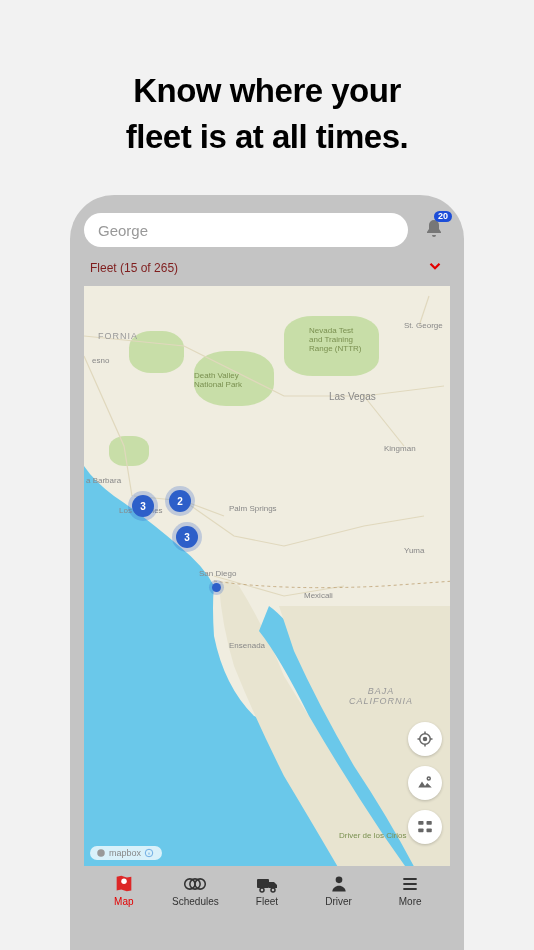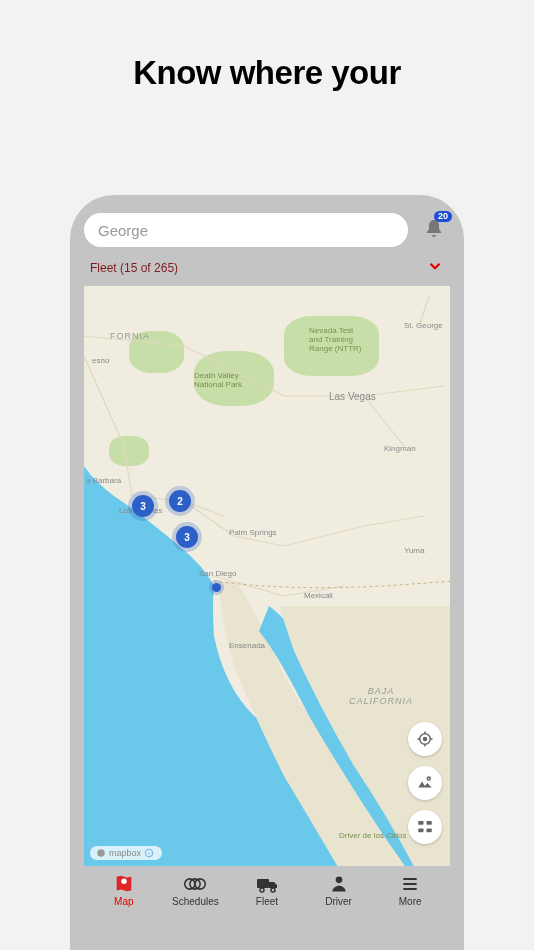--- a/index.html
+++ b/index.html
@@ -12,7 +12,7 @@
     }
     .headline {
       text-align: center;
-      padding-top: 50px;
+      padding-top: 68px;
       font-weight: 800;
       font-size: 33px;
       line-height: 1.4;

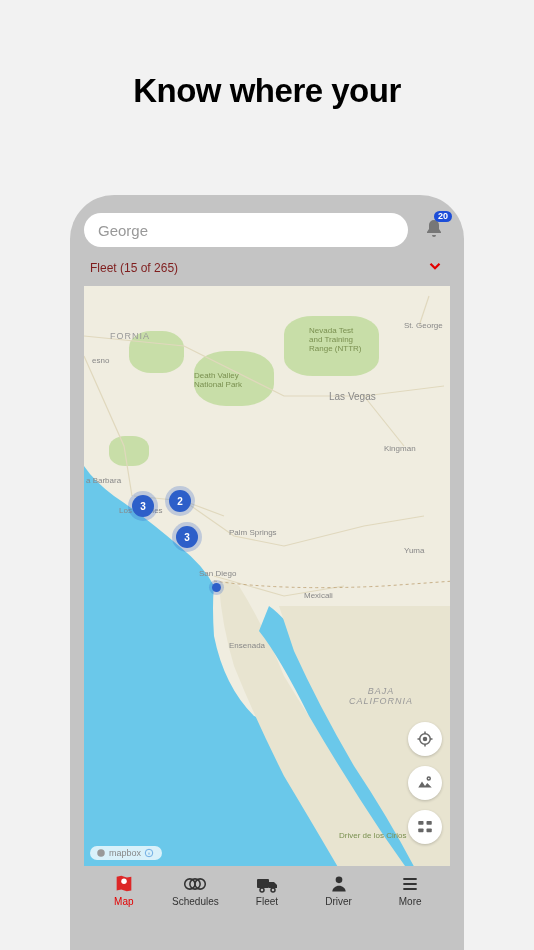--- a/index.html
+++ b/index.html
@@ -178,6 +178,7 @@
 
 <div class="headline">
   <div>Know where your</div>
+  <div>fleet is at all times.</div>
 </div>
 
 <div class="phone">

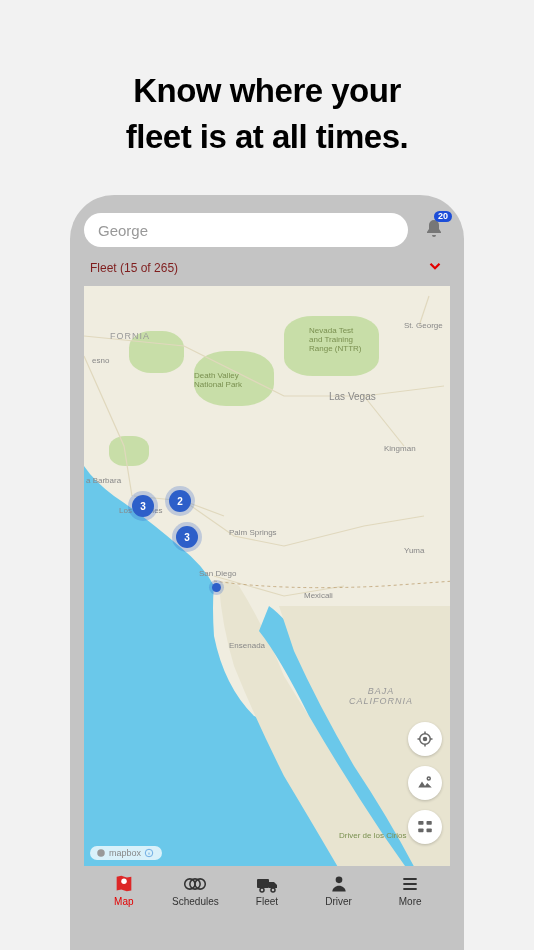--- a/index.html
+++ b/index.html
@@ -236,7 +236,7 @@
         <path d="M 130 295 Q 200 305 300 300 L 370 295" stroke="#c8b088" stroke-width="1" stroke-dasharray="3,3" fill="none"></path>
       </svg>
 
-      <div class="map-label caps" style="left:20px; top:45px;padding-left:6px;">FORNIA</div>
+      <div class="map-label caps" style="left:8px; top:45px;padding-left:6px;">FORNIA</div>
       <div class="map-label small" style="left:8px; top:70px;">esno</div>
       <div class="map-label small" style="left:320px; top:35px;">St. George</div>
       <div class="map-label small" style="left:225px; top:40px; white-space:pre; color:#7a9050;">Nevada Test

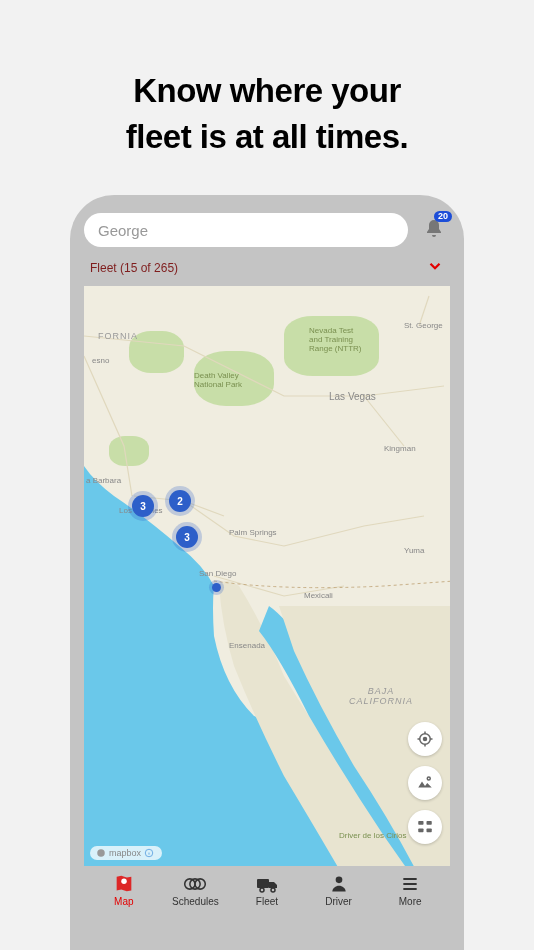--- a/index.html
+++ b/index.html
@@ -248,7 +248,7 @@
       <div class="map-label small" style="left:300px; top:158px;">Kingman</div>
       <div class="map-label small" style="left:2px; top:190px;">a Barbara</div>
       <div class="map-label small" style="left:35px; top:220px;">Los Angeles</div>
-      <div class="map-label small" style="left:145px; top:218px;margin-top:24px;">Palm Springs</div>
+      <div class="map-label small" style="left:145px; top:218px;">Palm Springs</div>
       <div class="map-label small" style="left:115px; top:283px;">San Diego</div>
       <div class="map-label small" style="left:320px; top:260px;">Yuma</div>
       <div class="map-label small" style="left:220px; top:305px;">Mexicali</div>

